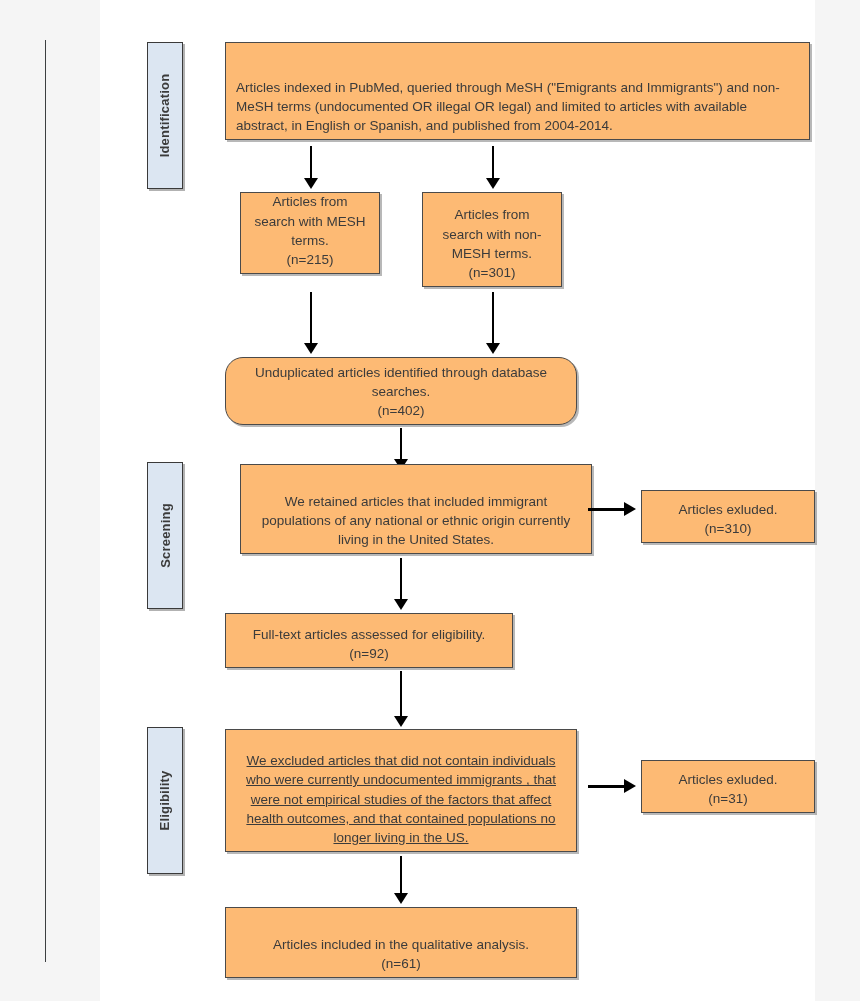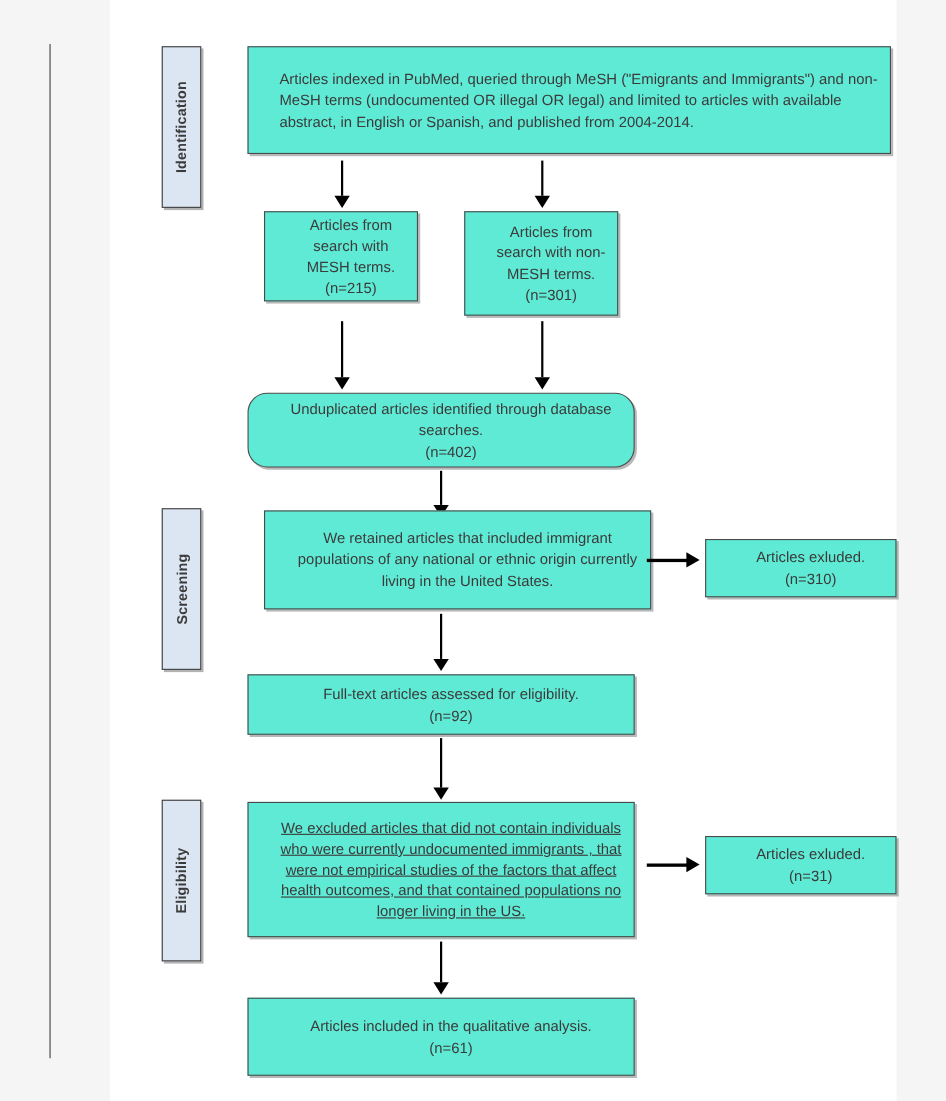--- a/index.html
+++ b/index.html
@@ -64,17 +64,16 @@
   
   .flow-box {
     position: absolute;
-    background: #5eead4;
+    background: #fdba74;
     border: 1px solid #4a4a4a;
     box-shadow: 2px 2px 0 rgba(0,0,0,0.28);
     display: flex;
-    align-items: center;
+    align-items: flex-end;
     justify-content: center;
     box-sizing: border-box;
     color: #3b3b3b;
     font-size: 13.5px;
     line-height: 1.42;
-    padding-left: 18px;
   }
   .flow-box .txt {
     padding: 4px 10px;

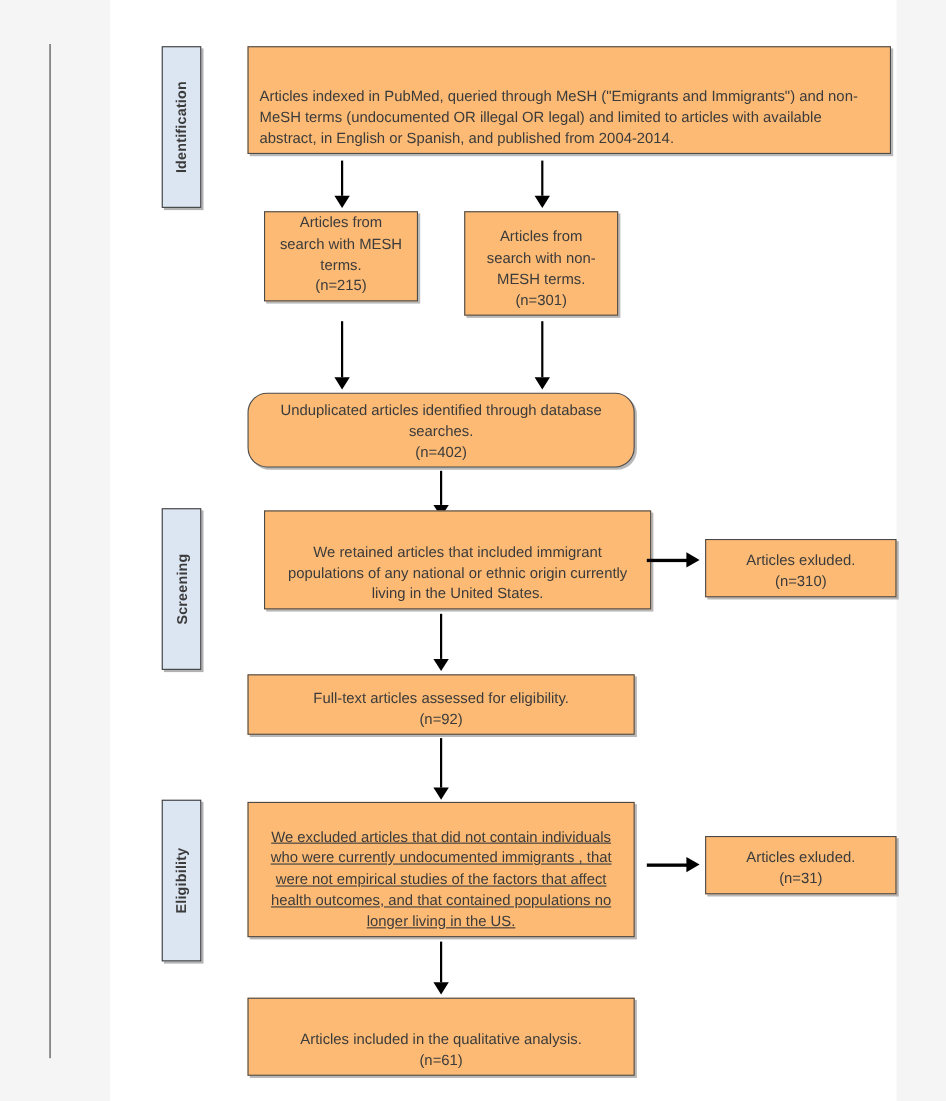--- a/index.html
+++ b/index.html
@@ -211,7 +211,7 @@
     <div class="head"></div>
   </div>
 
-  <div class="flow-box align-center" style="left:225px; top:613px; width:352px; height:55px;">
+  <div class="flow-box align-center" style="left:225px; top:613px; width:288px; height:55px;">
     <span class="txt">Full-text articles assessed for eligibility.
 (n=92)</span>
   </div>

